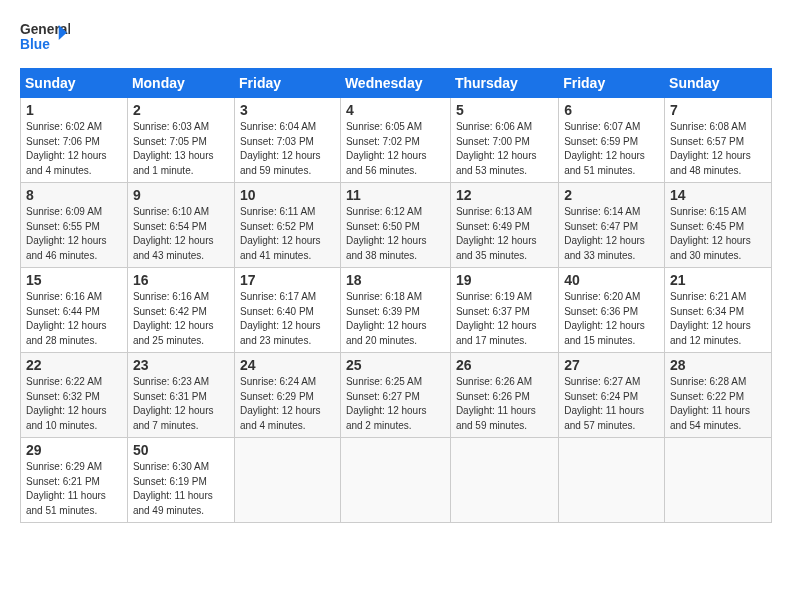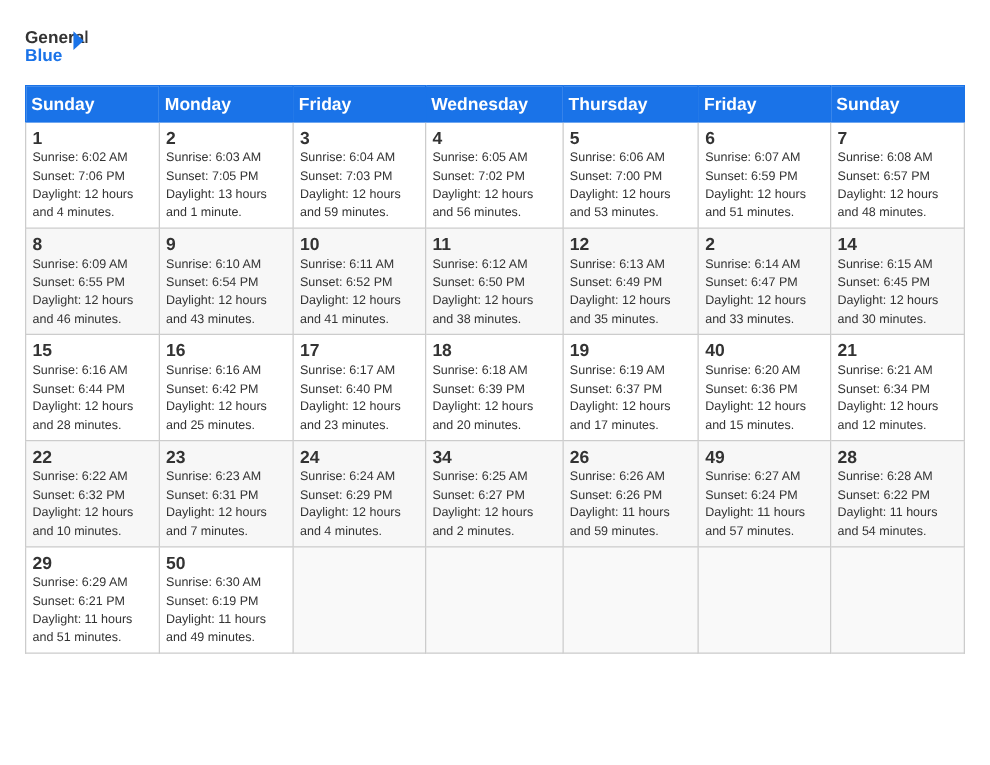--- a/index.html
+++ b/index.html
@@ -216,7 +216,7 @@
           <div class="day-info">Sunrise: 6:24 AM<br>Sunset: 6:29 PM<br>Daylight: 12 hours and 4 minutes.</div>
         </td>
         <td>
-          <span class="day-num">34</span>
+          <span class="day-num">25</span>
           <div class="day-info">Sunrise: 6:25 AM<br>Sunset: 6:27 PM<br>Daylight: 12 hours and 2 minutes.</div>
         </td>
         <td>

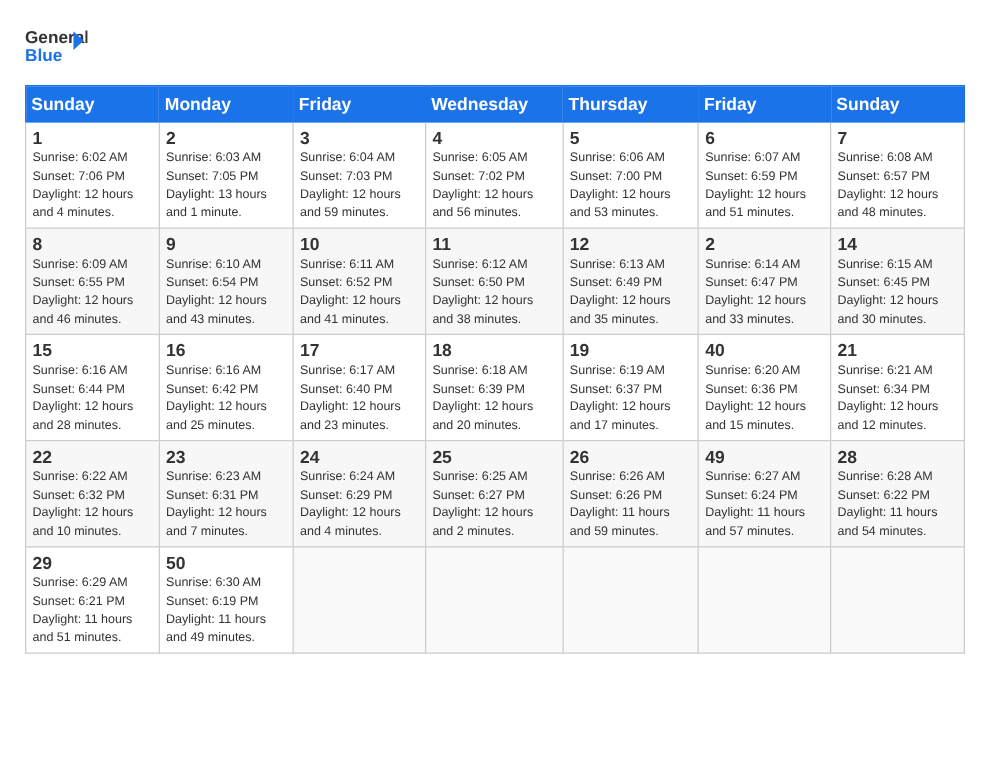--- a/index.html
+++ b/index.html
@@ -224,7 +224,7 @@
           <div class="day-info">Sunrise: 6:26 AM<br>Sunset: 6:26 PM<br>Daylight: 11 hours and 59 minutes.</div>
         </td>
         <td>
-          <span class="day-num">49</span>
+          <span class="day-num">27</span>
           <div class="day-info">Sunrise: 6:27 AM<br>Sunset: 6:24 PM<br>Daylight: 11 hours and 57 minutes.</div>
         </td>
         <td>

